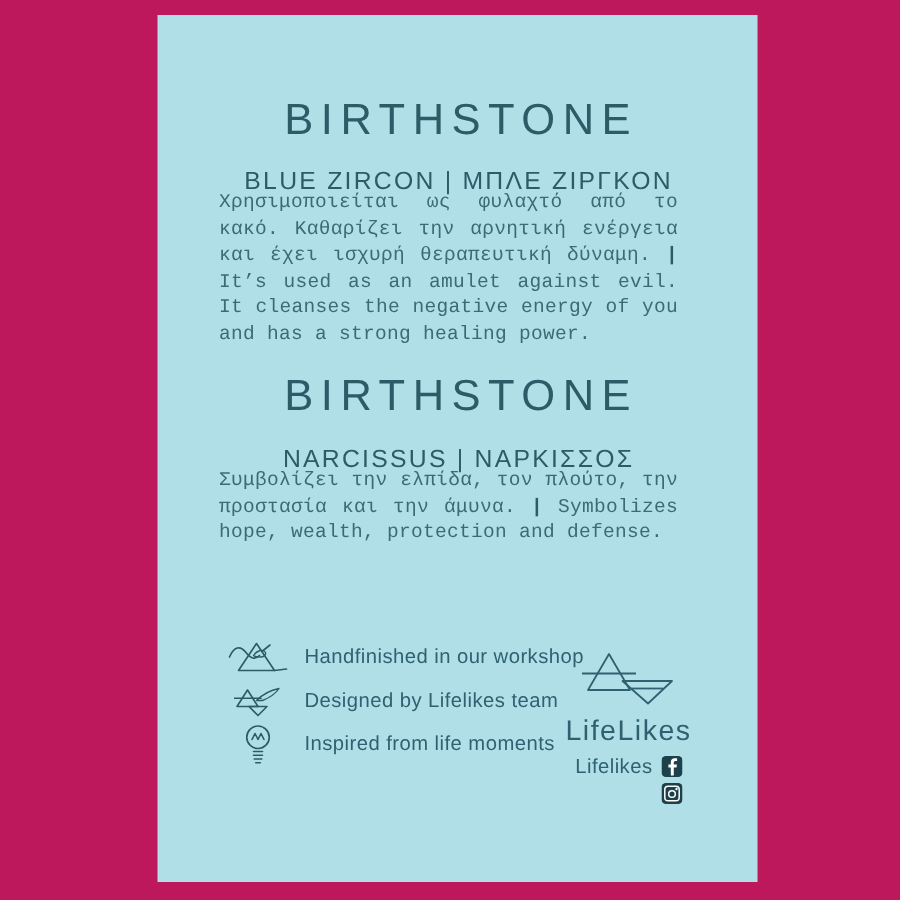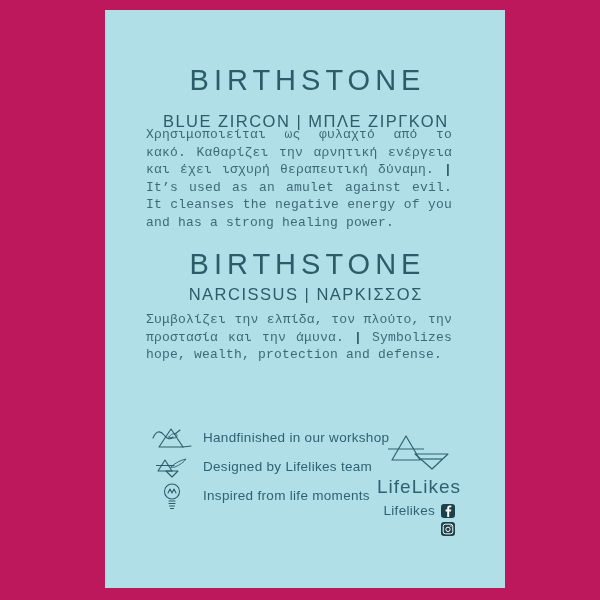--- a/index.html
+++ b/index.html
@@ -108,7 +108,7 @@
     <p class="abs para" style="top:116px;"><span>Χρησιμοποιείται ως φυλαχτό από το κακό. Καθαρίζει την αρνητική ενέργεια και έχει ισχυρή θεραπευτική δύναμη.</span> <span class="sep">|</span> <span>It’s used as an amulet against evil. It cleanses the negative energy of you and has a strong healing power.</span></p>
 
     <div class="abs title" style="top:238px;">BIRTHSTONE</div>
-    <div class="abs subtitle" style="top:275px;">NARCISSUS | ΝΑΡΚΙΣΣΟΣ</div>
+    <div class="abs subtitle" style="top:287px;">NARCISSUS | ΝΑΡΚΙΣΣΟΣ</div>
     <p class="abs para" style="top:301px;"><span>Συμβολίζει την ελπίδα, τον πλούτο, την προστασία και την άμυνα.</span> <span class="sep">|</span> <span>Symbolizes hope, wealth, protection and defense.</span></p>
 
     <div class="abs features">

